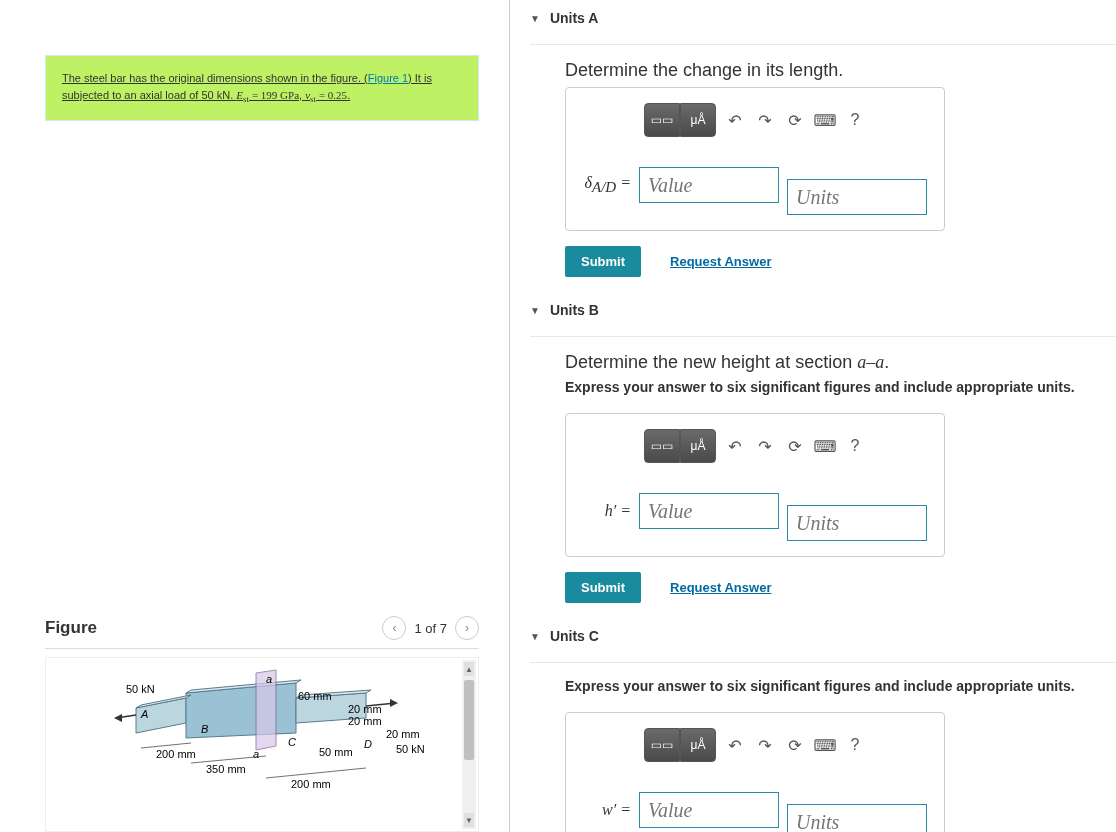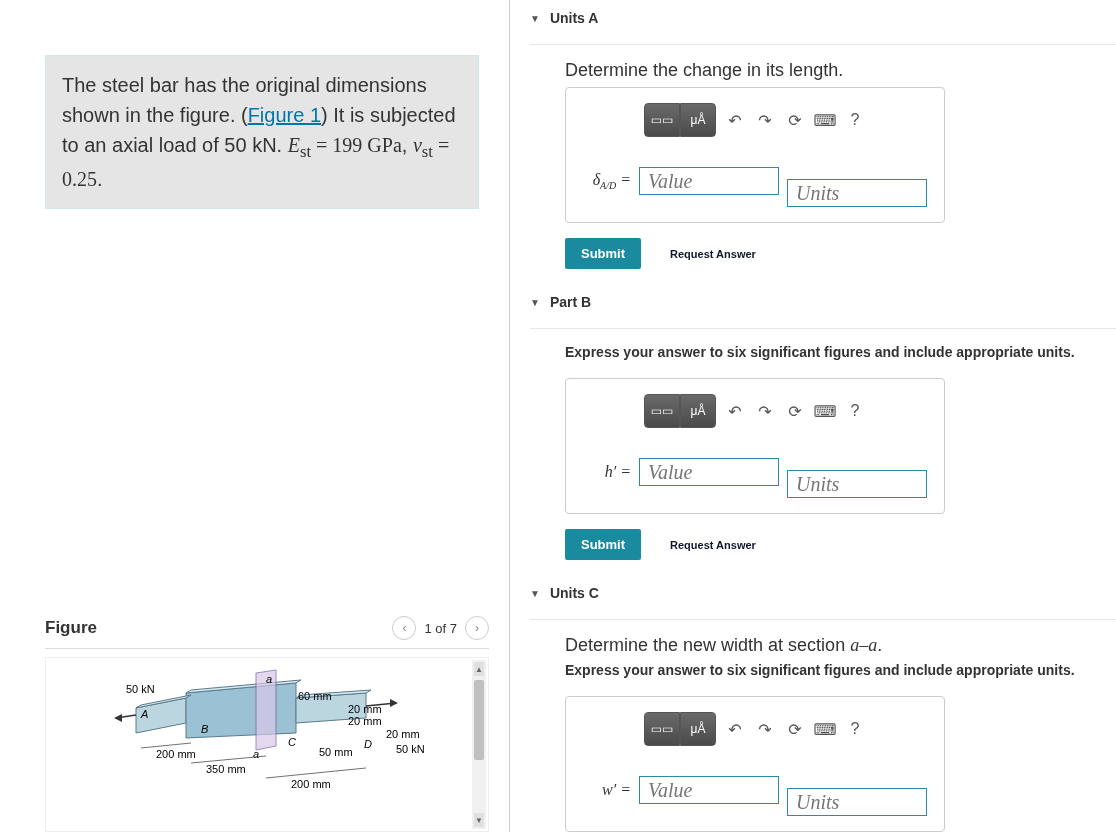--- a/index.html
+++ b/index.html
@@ -7,7 +7,7 @@
 .container { display: flex; width: 1116px; height: 832px; }
 .left-pane { width: 510px; border-right: 1px solid #ccc; padding: 0; position: relative; }
 .right-pane { flex: 1; padding: 0 0 0 20px; overflow: hidden; }
-.problem-box { background: #e5e5e5; border: 1px solid #d0e8f0; padding: 14px 16px; margin: 55px 30px 0 45px; font-size: 20px; line-height: 1.5; color: #333; }
+.problem-box { background: #bef264; border: 1px solid #d0e8f0; padding: 14px 16px; margin: 55px 30px 0 45px; font-size: 11px; line-height: 1.5; color: #333; text-decoration: underline; }
 .problem-box a { color: #0077aa; text-decoration: underline; cursor: pointer; }
 .problem-box .formula { font-family: 'Times New Roman', serif; }
 .figure-section { position: absolute; bottom: 0; left: 45px; right: 20px; }

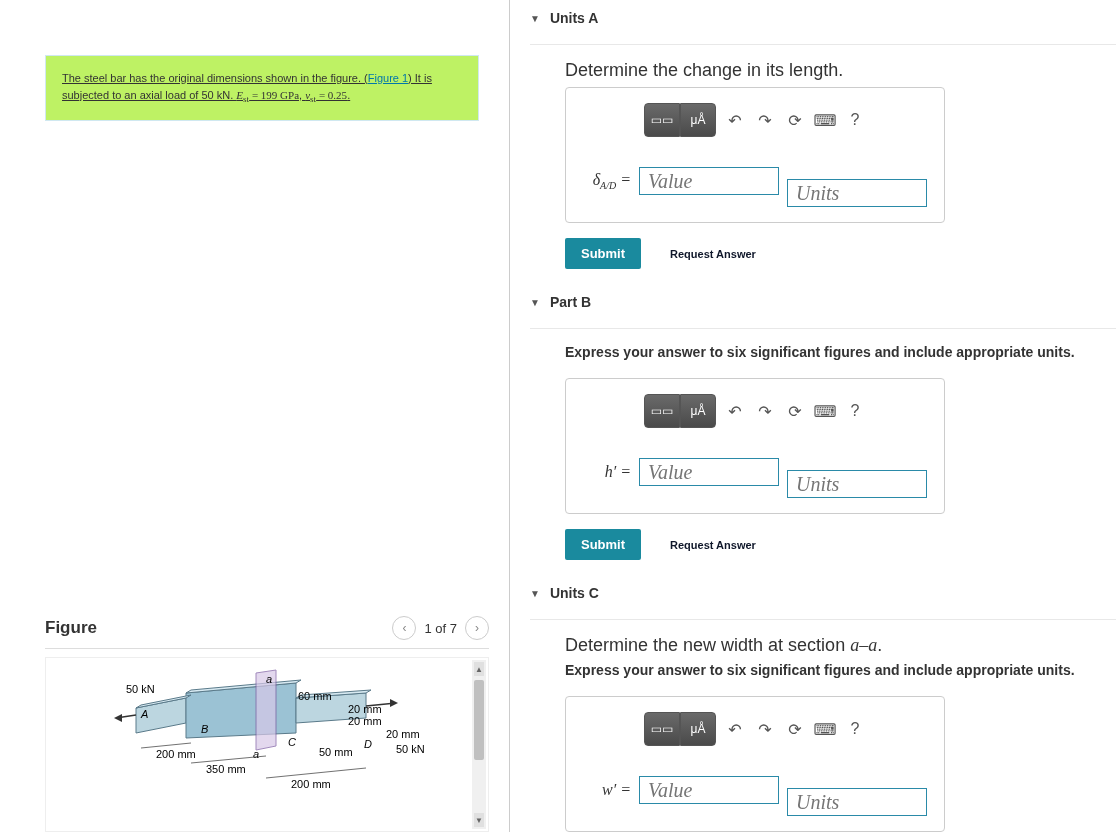--- a/index.html
+++ b/index.html
@@ -144,7 +144,7 @@
           <div class="tool-icon">?</div>
         </div>
         <div class="answer-row">
-          <span class="answer-label"><i>δ</i><sub style="font-size:10px"><i>A/D</i></sub> =</span>
+          <span class="answer-label"><i>δ</i><sub style="font-size:15px"><i>A/D</i></sub> =</span>
           <input class="answer-input value" placeholder="Value" style="">
           <input class="answer-input units" placeholder="Units" style="">
         </div>

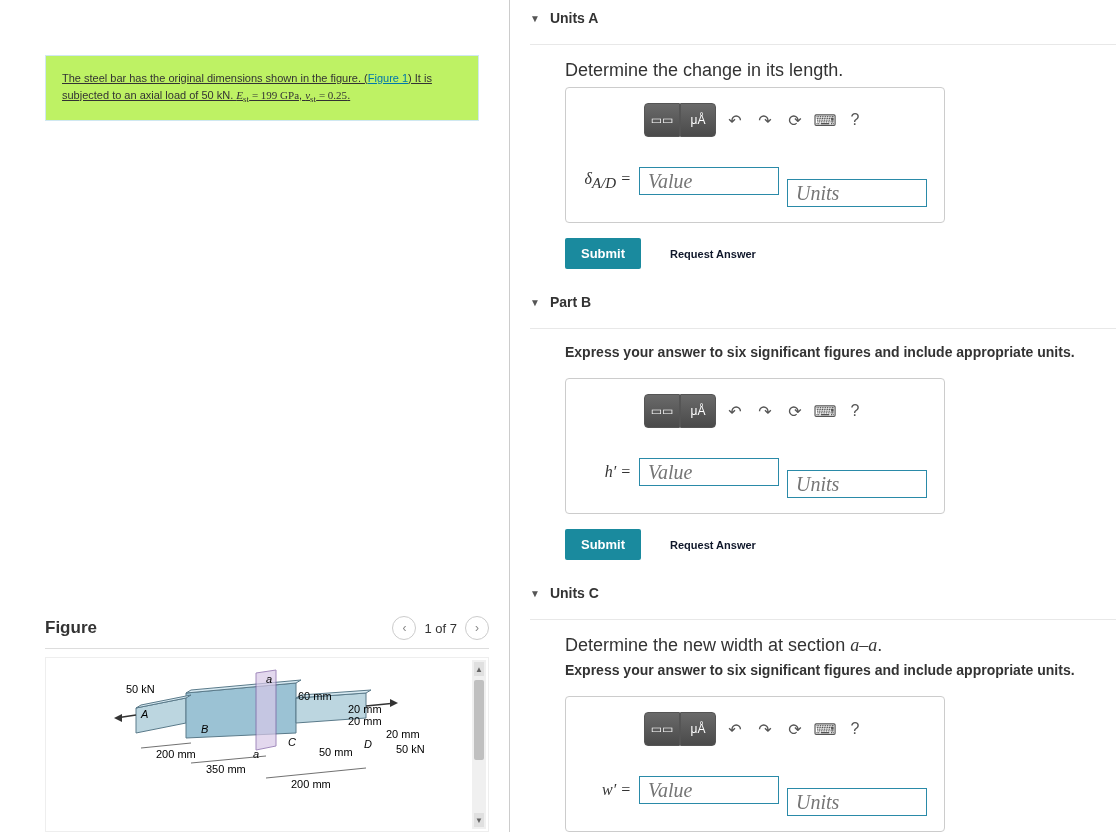--- a/index.html
+++ b/index.html
@@ -38,7 +38,7 @@
 .tool-icon { width: 22px; height: 22px; display:flex; align-items:center; justify-content:center; color:#555; cursor:pointer; font-size: 16px;}
 .answer-row { display: flex; align-items: center; gap: 8px; }
 .answer-label { font-family: 'Times New Roman', serif; font-style: italic; font-size: 16px; min-width: 50px; text-align: right; }
-.answer-input { flex: 1; height: 28px; border: 1px solid #2a8aa8; padding: 0 8px; font-family: 'Times New Roman', serif; font-style: italic; font-size: 20px; color: #999; }
+.answer-input { flex: 1; height: 36px; border: 1px solid #2a8aa8; padding: 0 8px; font-family: 'Times New Roman', serif; font-style: italic; font-size: 20px; color: #999; }
 .answer-input.value { width: 140px; flex: none; }
 .answer-input.units { width: 140px; flex: none; margin-top: 24px; }
 .submit-row { display: flex; align-items: center; gap: 29px; }

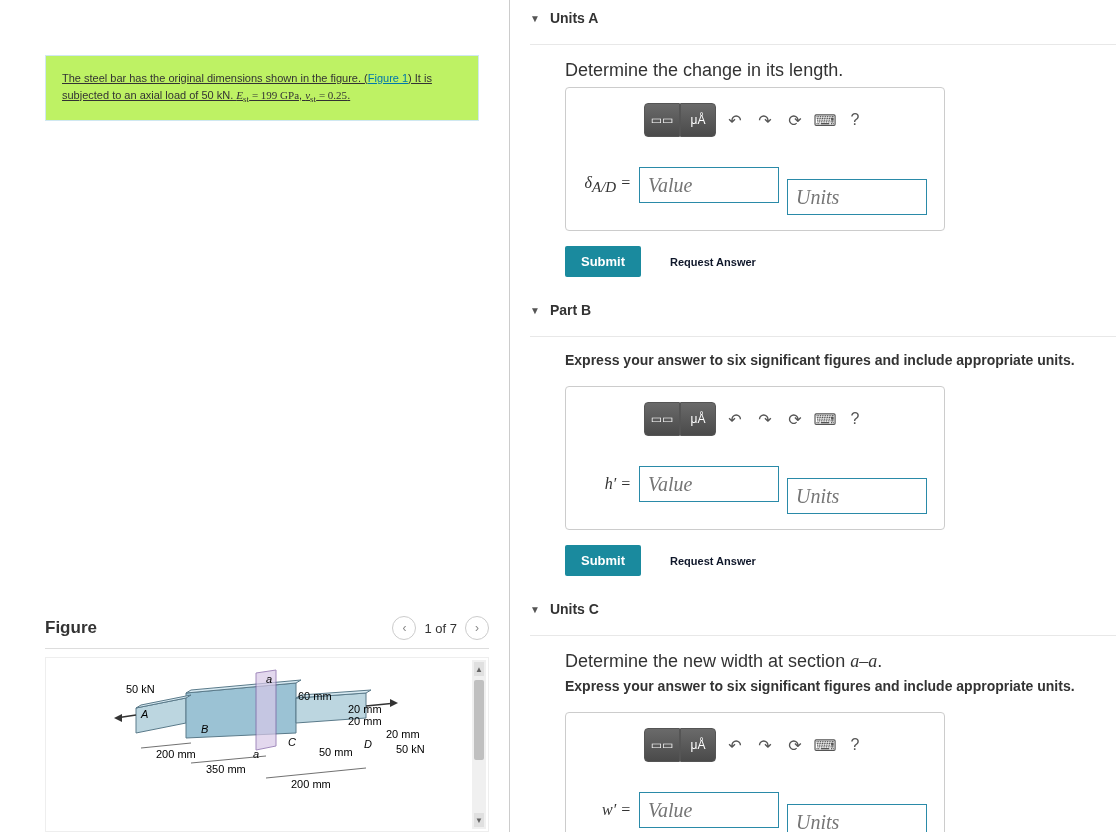--- a/index.html
+++ b/index.html
@@ -43,7 +43,7 @@
 .answer-input.units { width: 140px; flex: none; margin-top: 24px; }
 .submit-row { display: flex; align-items: center; gap: 29px; }
 .submit-btn { background: #1a8a9e; color: #fff; border: none; padding: 8px 16px; font-size: 13px; font-weight: bold; cursor: pointer; border-radius: 2px; }
-.request-link { color: #0f172a; font-weight: bold; cursor: pointer; font-size: 11px; }
+.request-link { color: #0369a1; font-weight: bold; text-decoration: underline; cursor: pointer; font-size: 13px; }
 .italic-var { font-style: italic; font-family: 'Times New Roman', serif; }
 .sep { border: none; border-top: 1px solid #e8e8e8; margin: 8px 0 0 0; }
 .templ-icon { display:inline-block; }

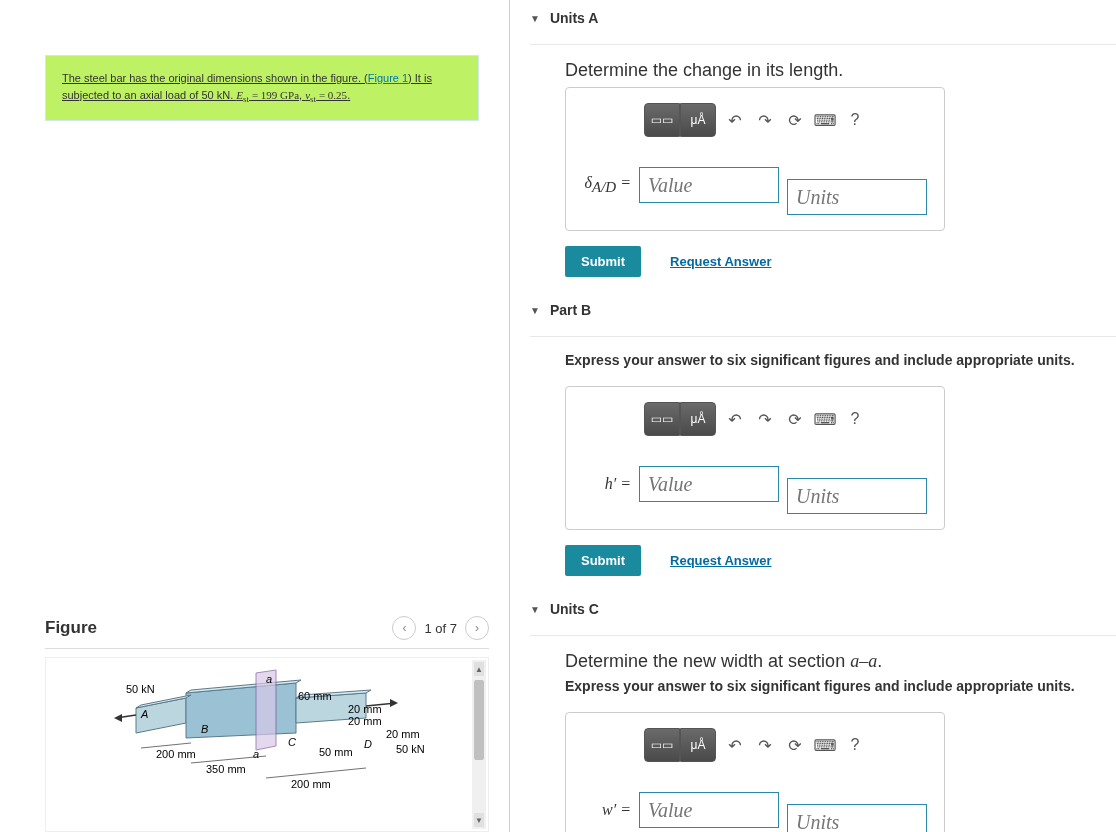--- a/index.html
+++ b/index.html
@@ -157,7 +157,7 @@
 
     <div class="part-header">
       <span class="caret">▼</span>
-      <span class="part-title">Part B</span>
+      <span class="part-title">Units B</span>
     </div>
     <hr class="sep">
     <div class="part-body">

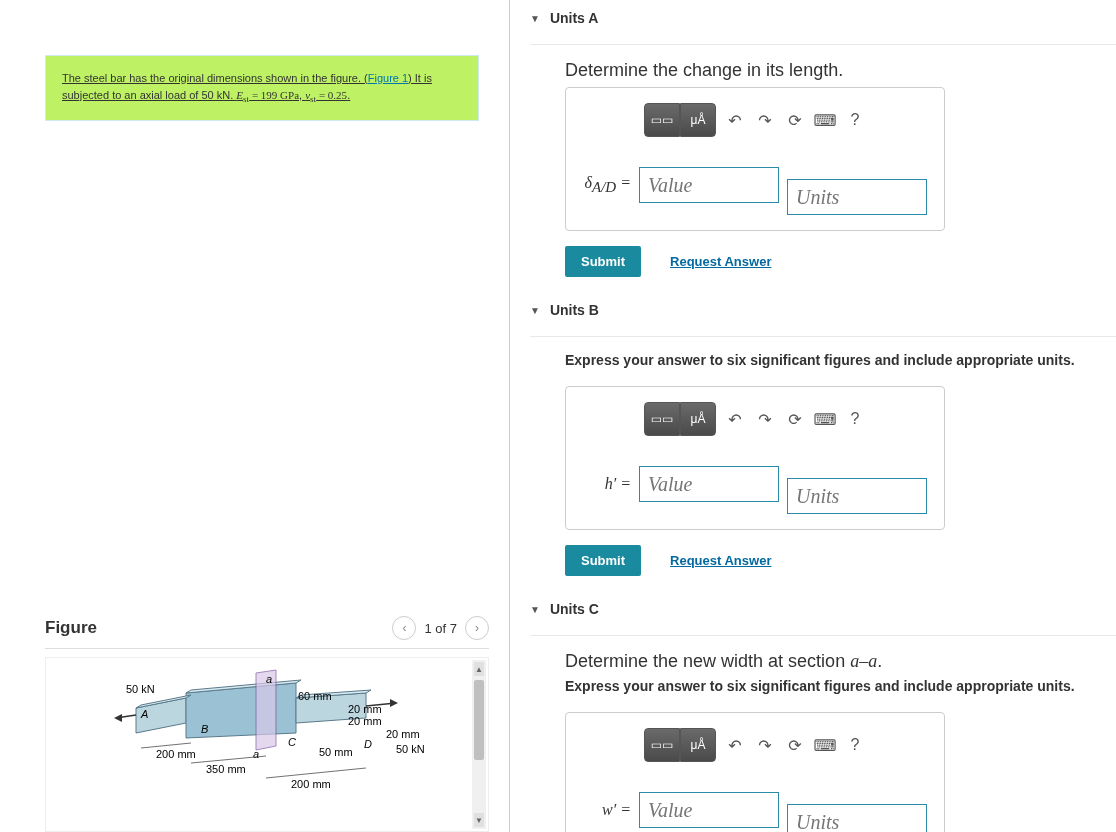--- a/index.html
+++ b/index.html
@@ -161,6 +161,9 @@
     </div>
     <hr class="sep">
     <div class="part-body">
+      <div class="instruction-1">
+        <span>Determine the new height at section </span><span class="italic-var">a–a</span><span>.</span>
+      </div>
       <div class="instruction-2">Express your answer to six significant figures and include appropriate units.</div>
       <div class="answer-box">
         <div class="toolbar">

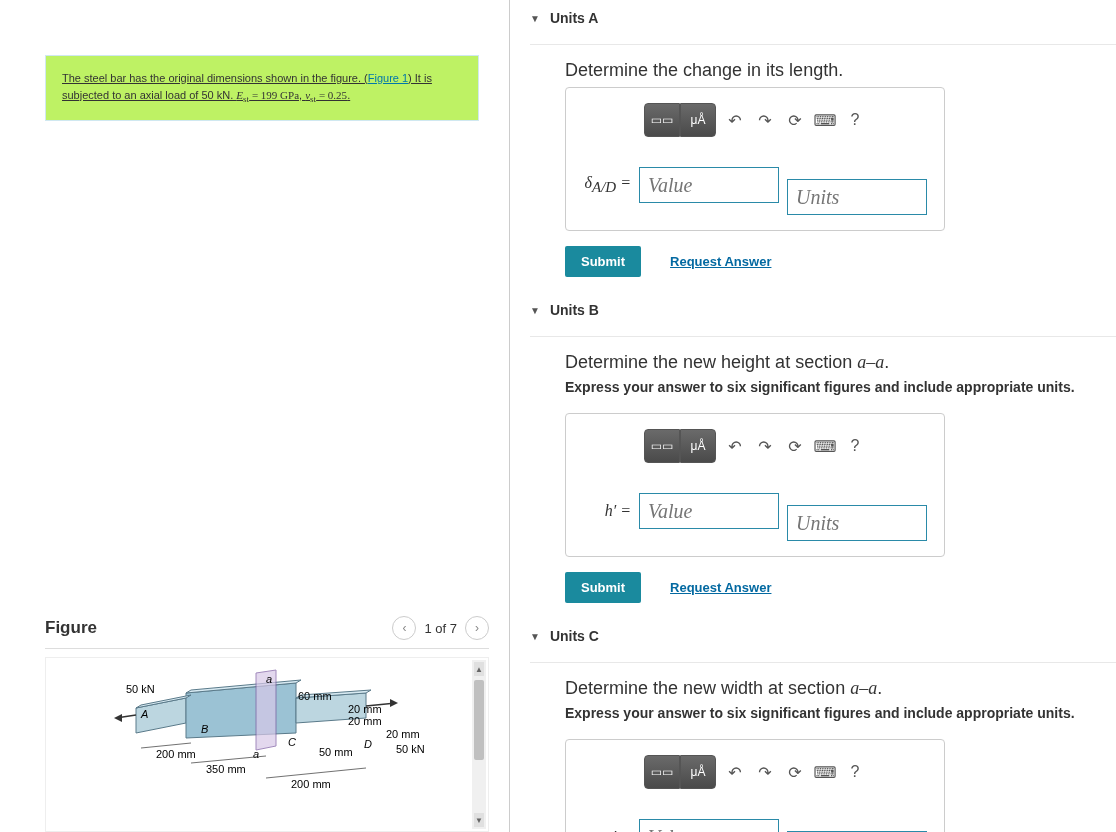--- a/index.html
+++ b/index.html
@@ -10,7 +10,7 @@
 .problem-box { background: #bef264; border: 1px solid #d0e8f0; padding: 14px 16px; margin: 55px 30px 0 45px; font-size: 11px; line-height: 1.5; color: #333; text-decoration: underline; }
 .problem-box a { color: #0077aa; text-decoration: underline; cursor: pointer; }
 .problem-box .formula { font-family: 'Times New Roman', serif; }
-.figure-section { position: absolute; bottom: 0; left: 45px; right: 20px; }
+.figure-section { position: absolute; bottom: 0; left: 45px; right: 30px; }
 .figure-header { display: flex; justify-content: space-between; align-items: center; padding: 8px 0; border-bottom: 1px solid #ddd; margin-bottom: 8px; }
 .figure-title { font-size: 17px; font-weight: bold; }
 .figure-nav { display: flex; align-items: center; gap: 8px; }

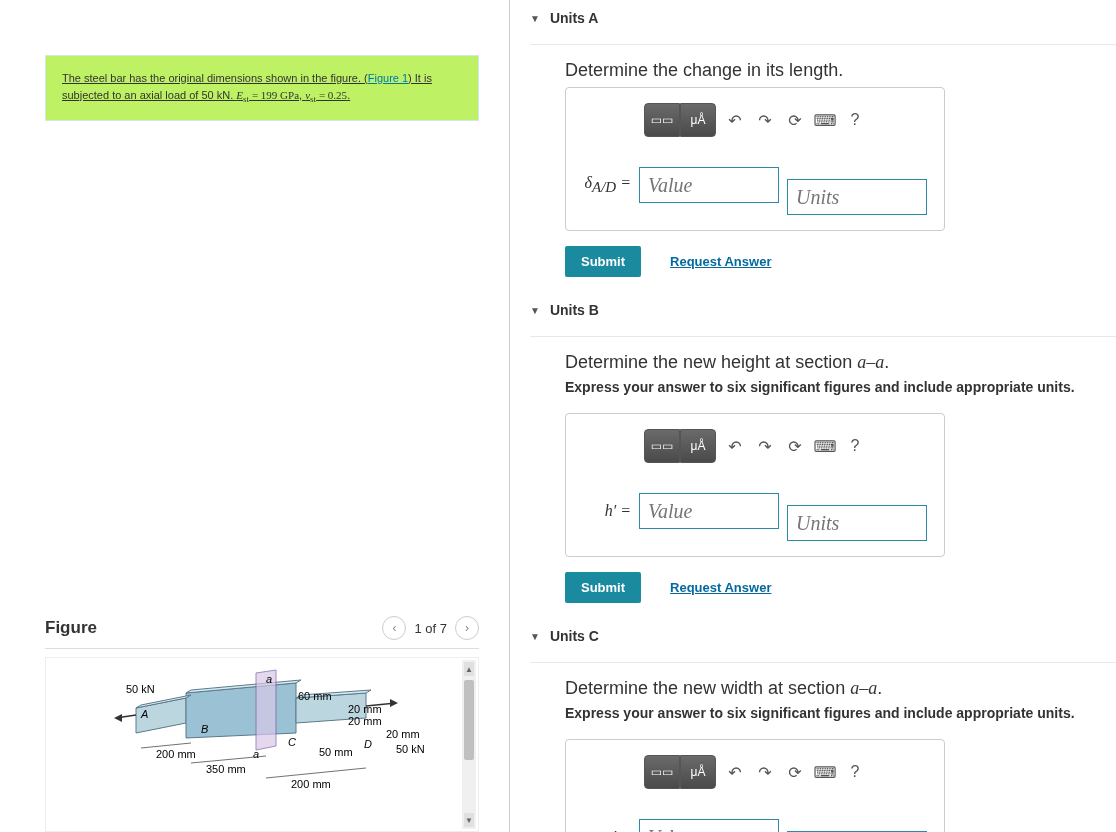--- a/index.html
+++ b/index.html
@@ -197,9 +197,6 @@
     </div>
     <hr class="sep">
     <div class="part-body">
-      <div class="instruction-1">
-        <span>Determine the new width at section </span><span class="italic-var">a–a</span><span>.</span>
-      </div>
       <div class="instruction-2">Express your answer to six significant figures and include appropriate units.</div>
       <div class="answer-box">
         <div class="toolbar">

